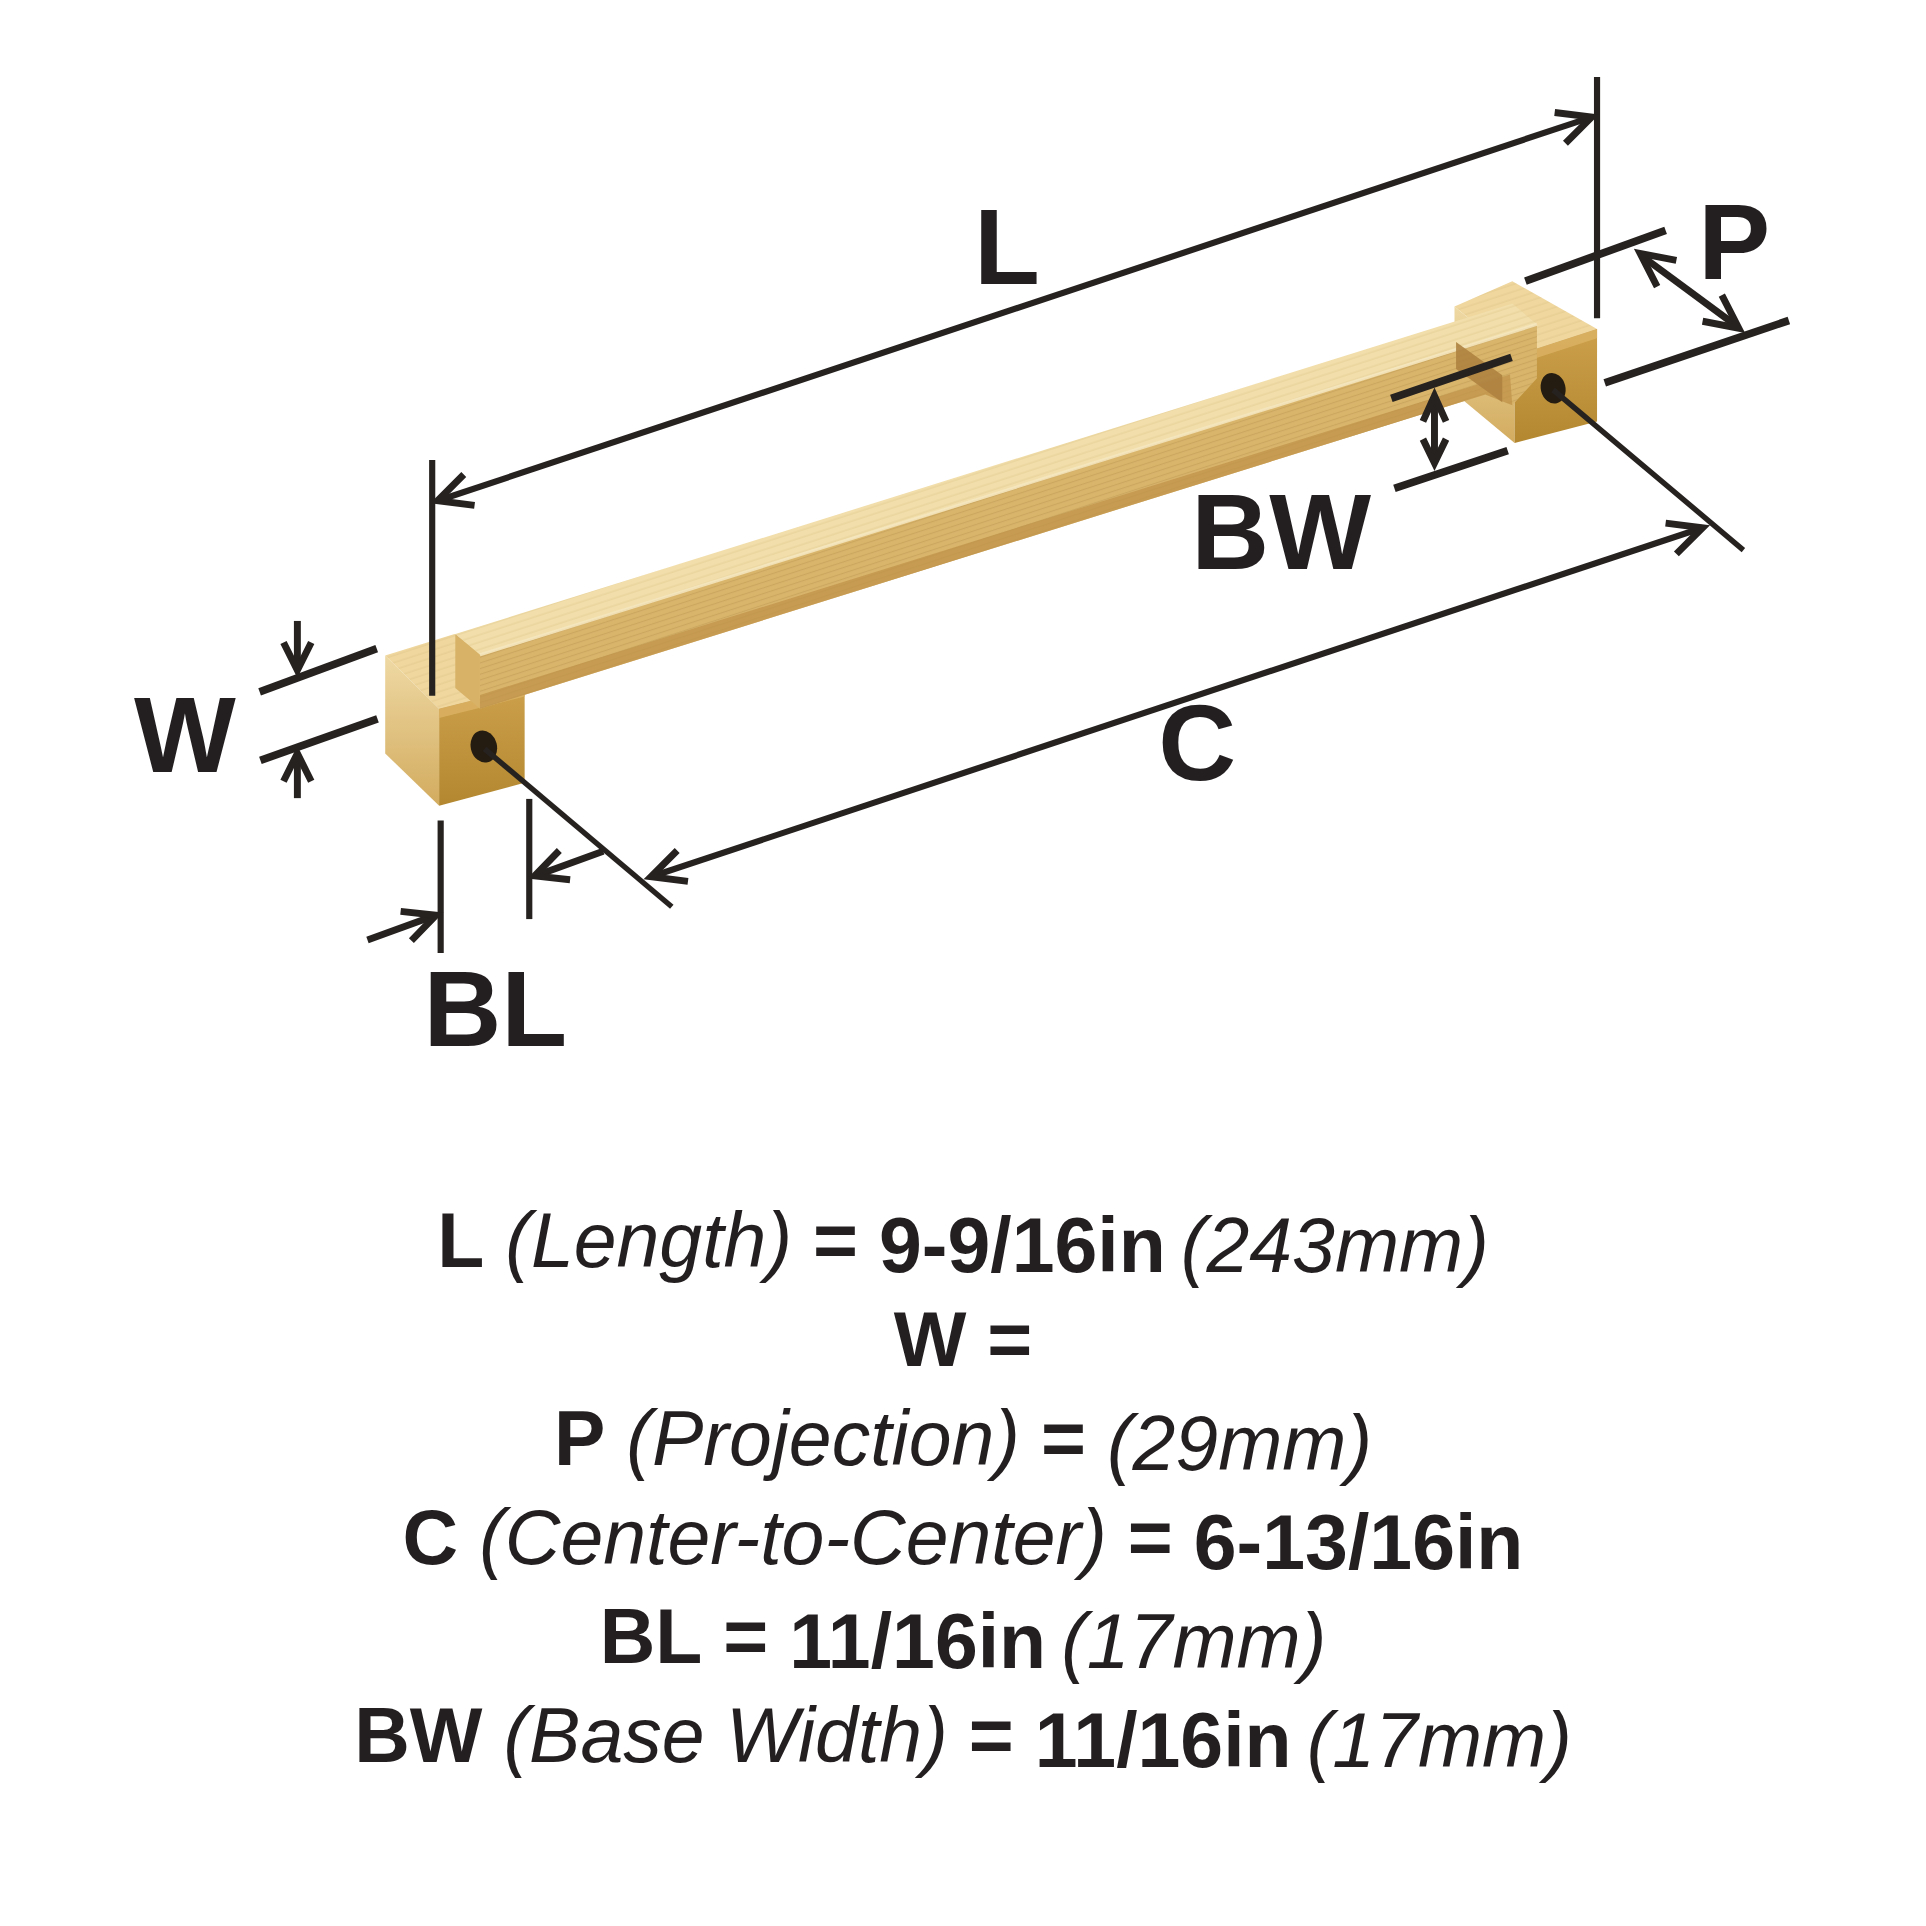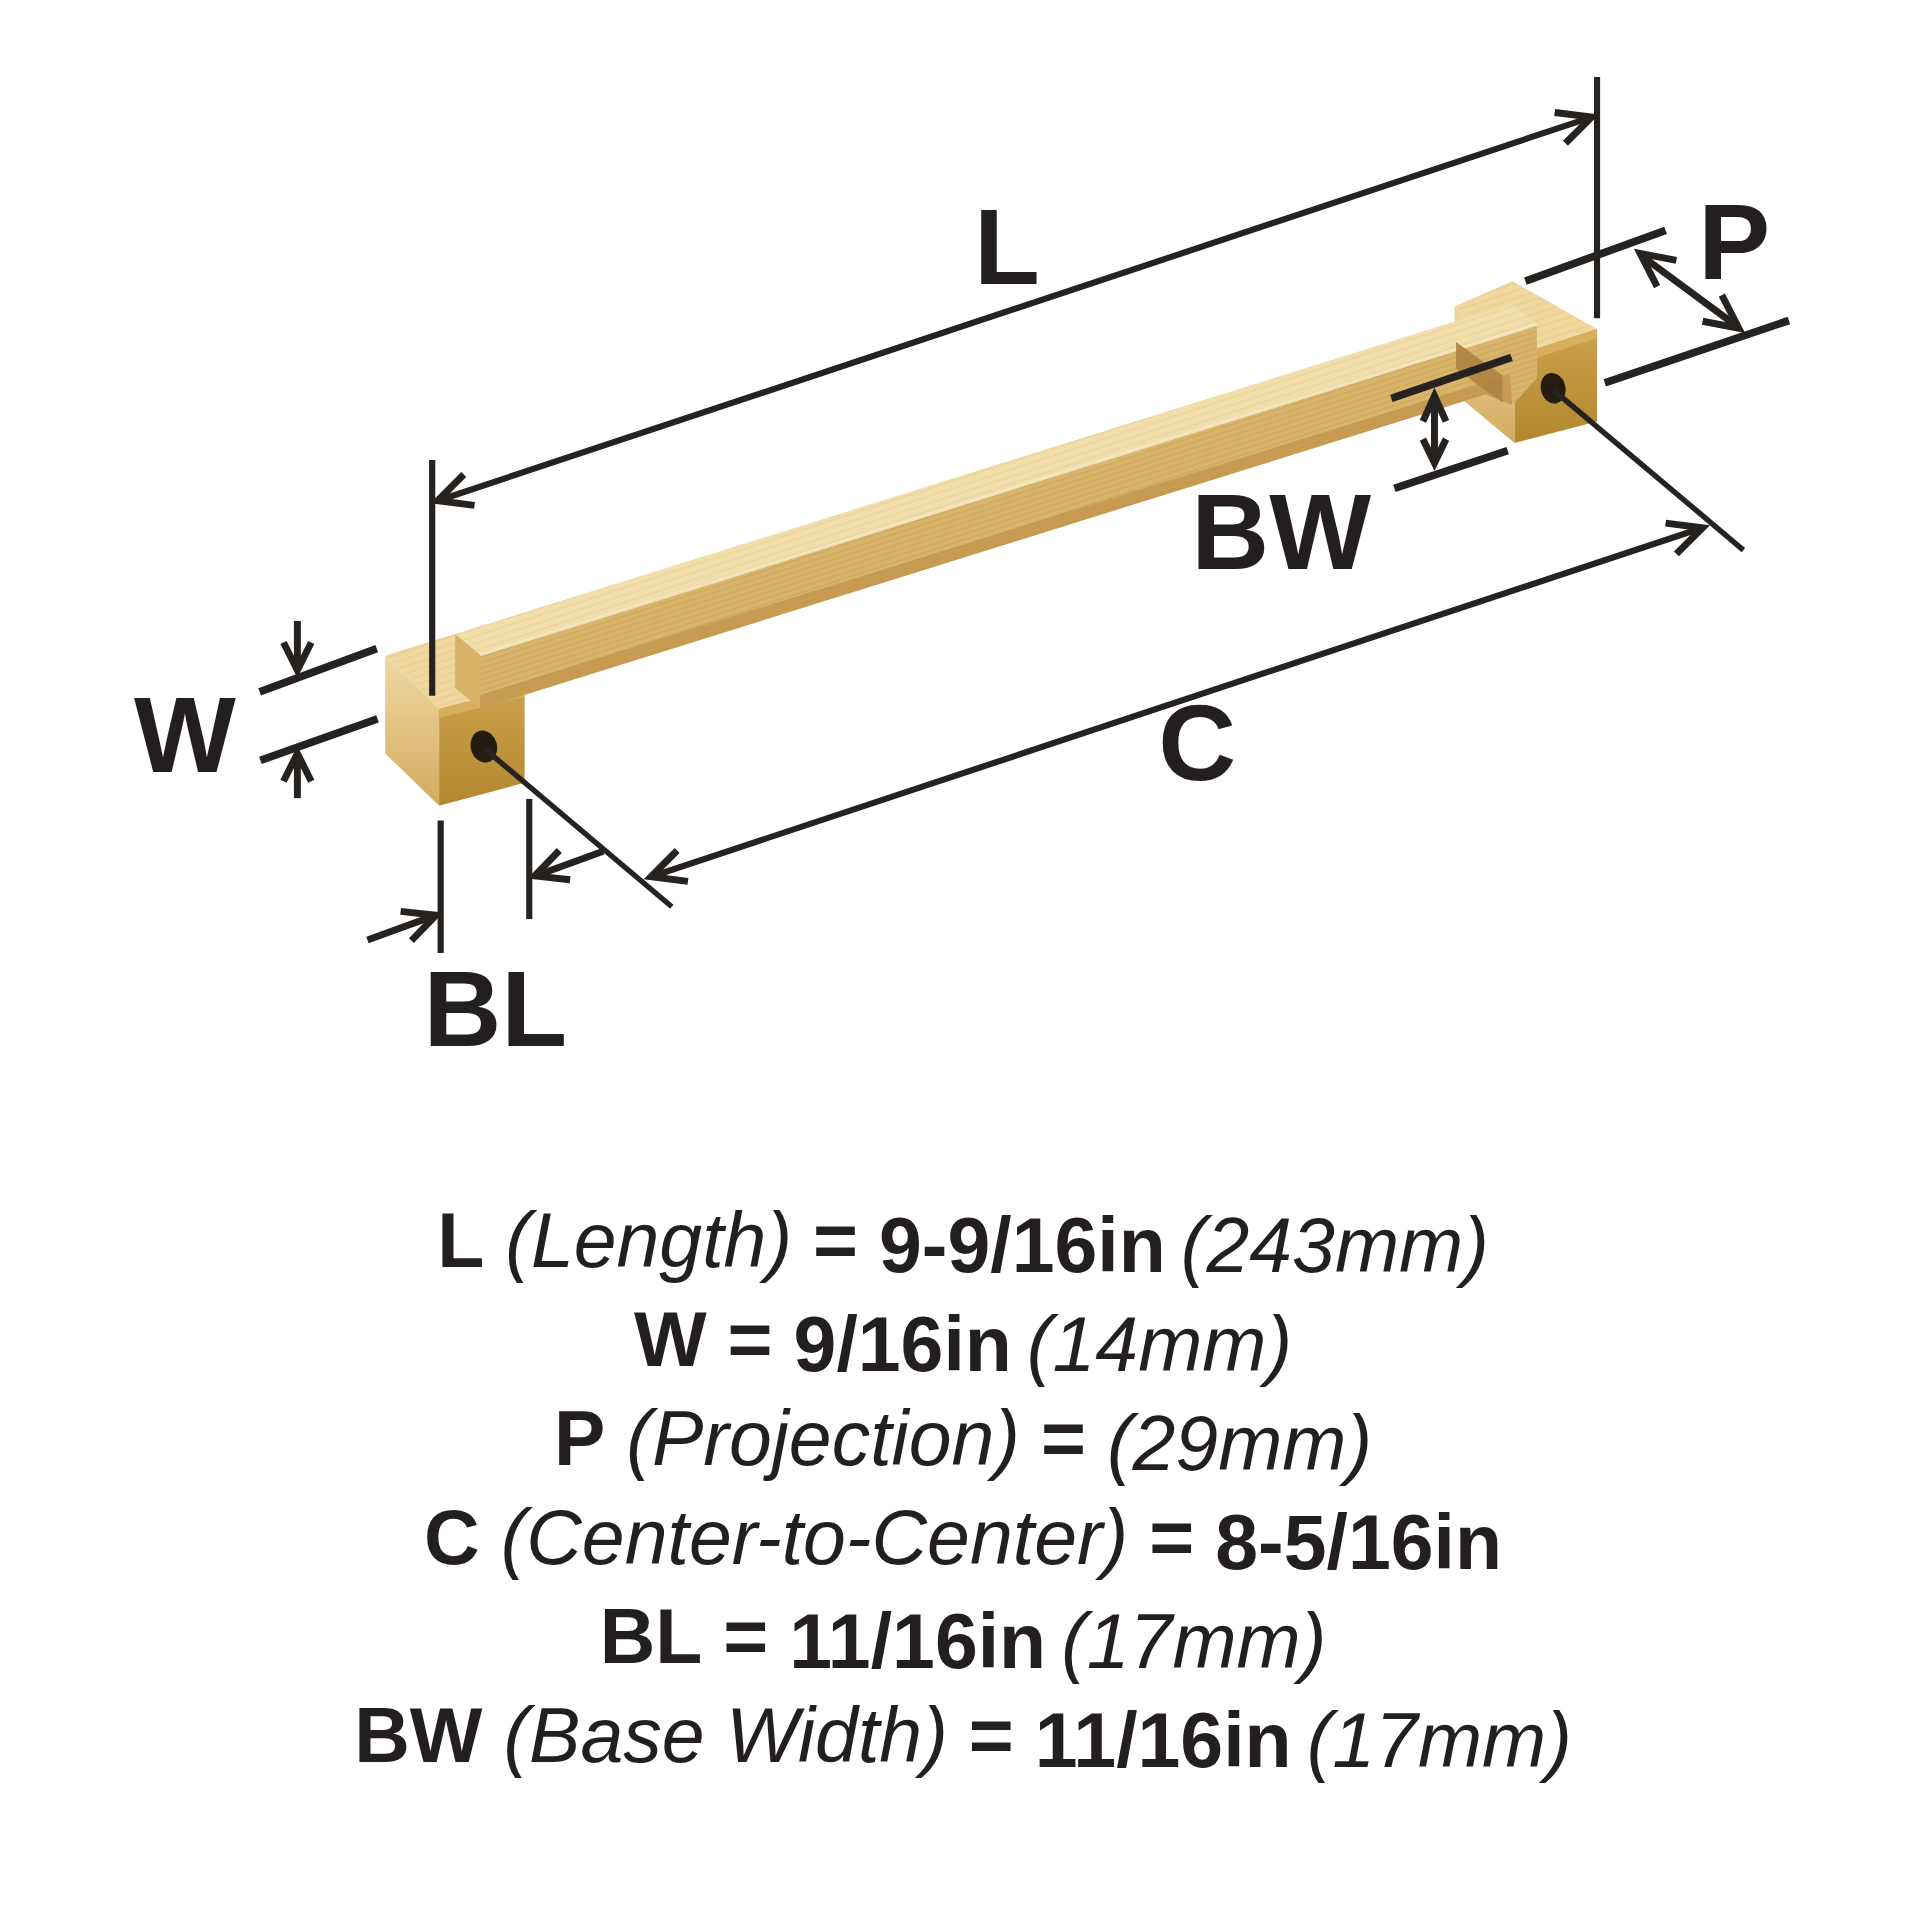--- a/index.html
+++ b/index.html
@@ -147,10 +147,6 @@
     <div class="spec-row">
       <span class="b">W</span>
       <span class="b">=</span>
-      <span class="valwrap">
-        <span class="b">9/16in</span>
-        <span class="r">(14mm)</span>
-      </span>
     </div>
 
     <div class="spec-row">

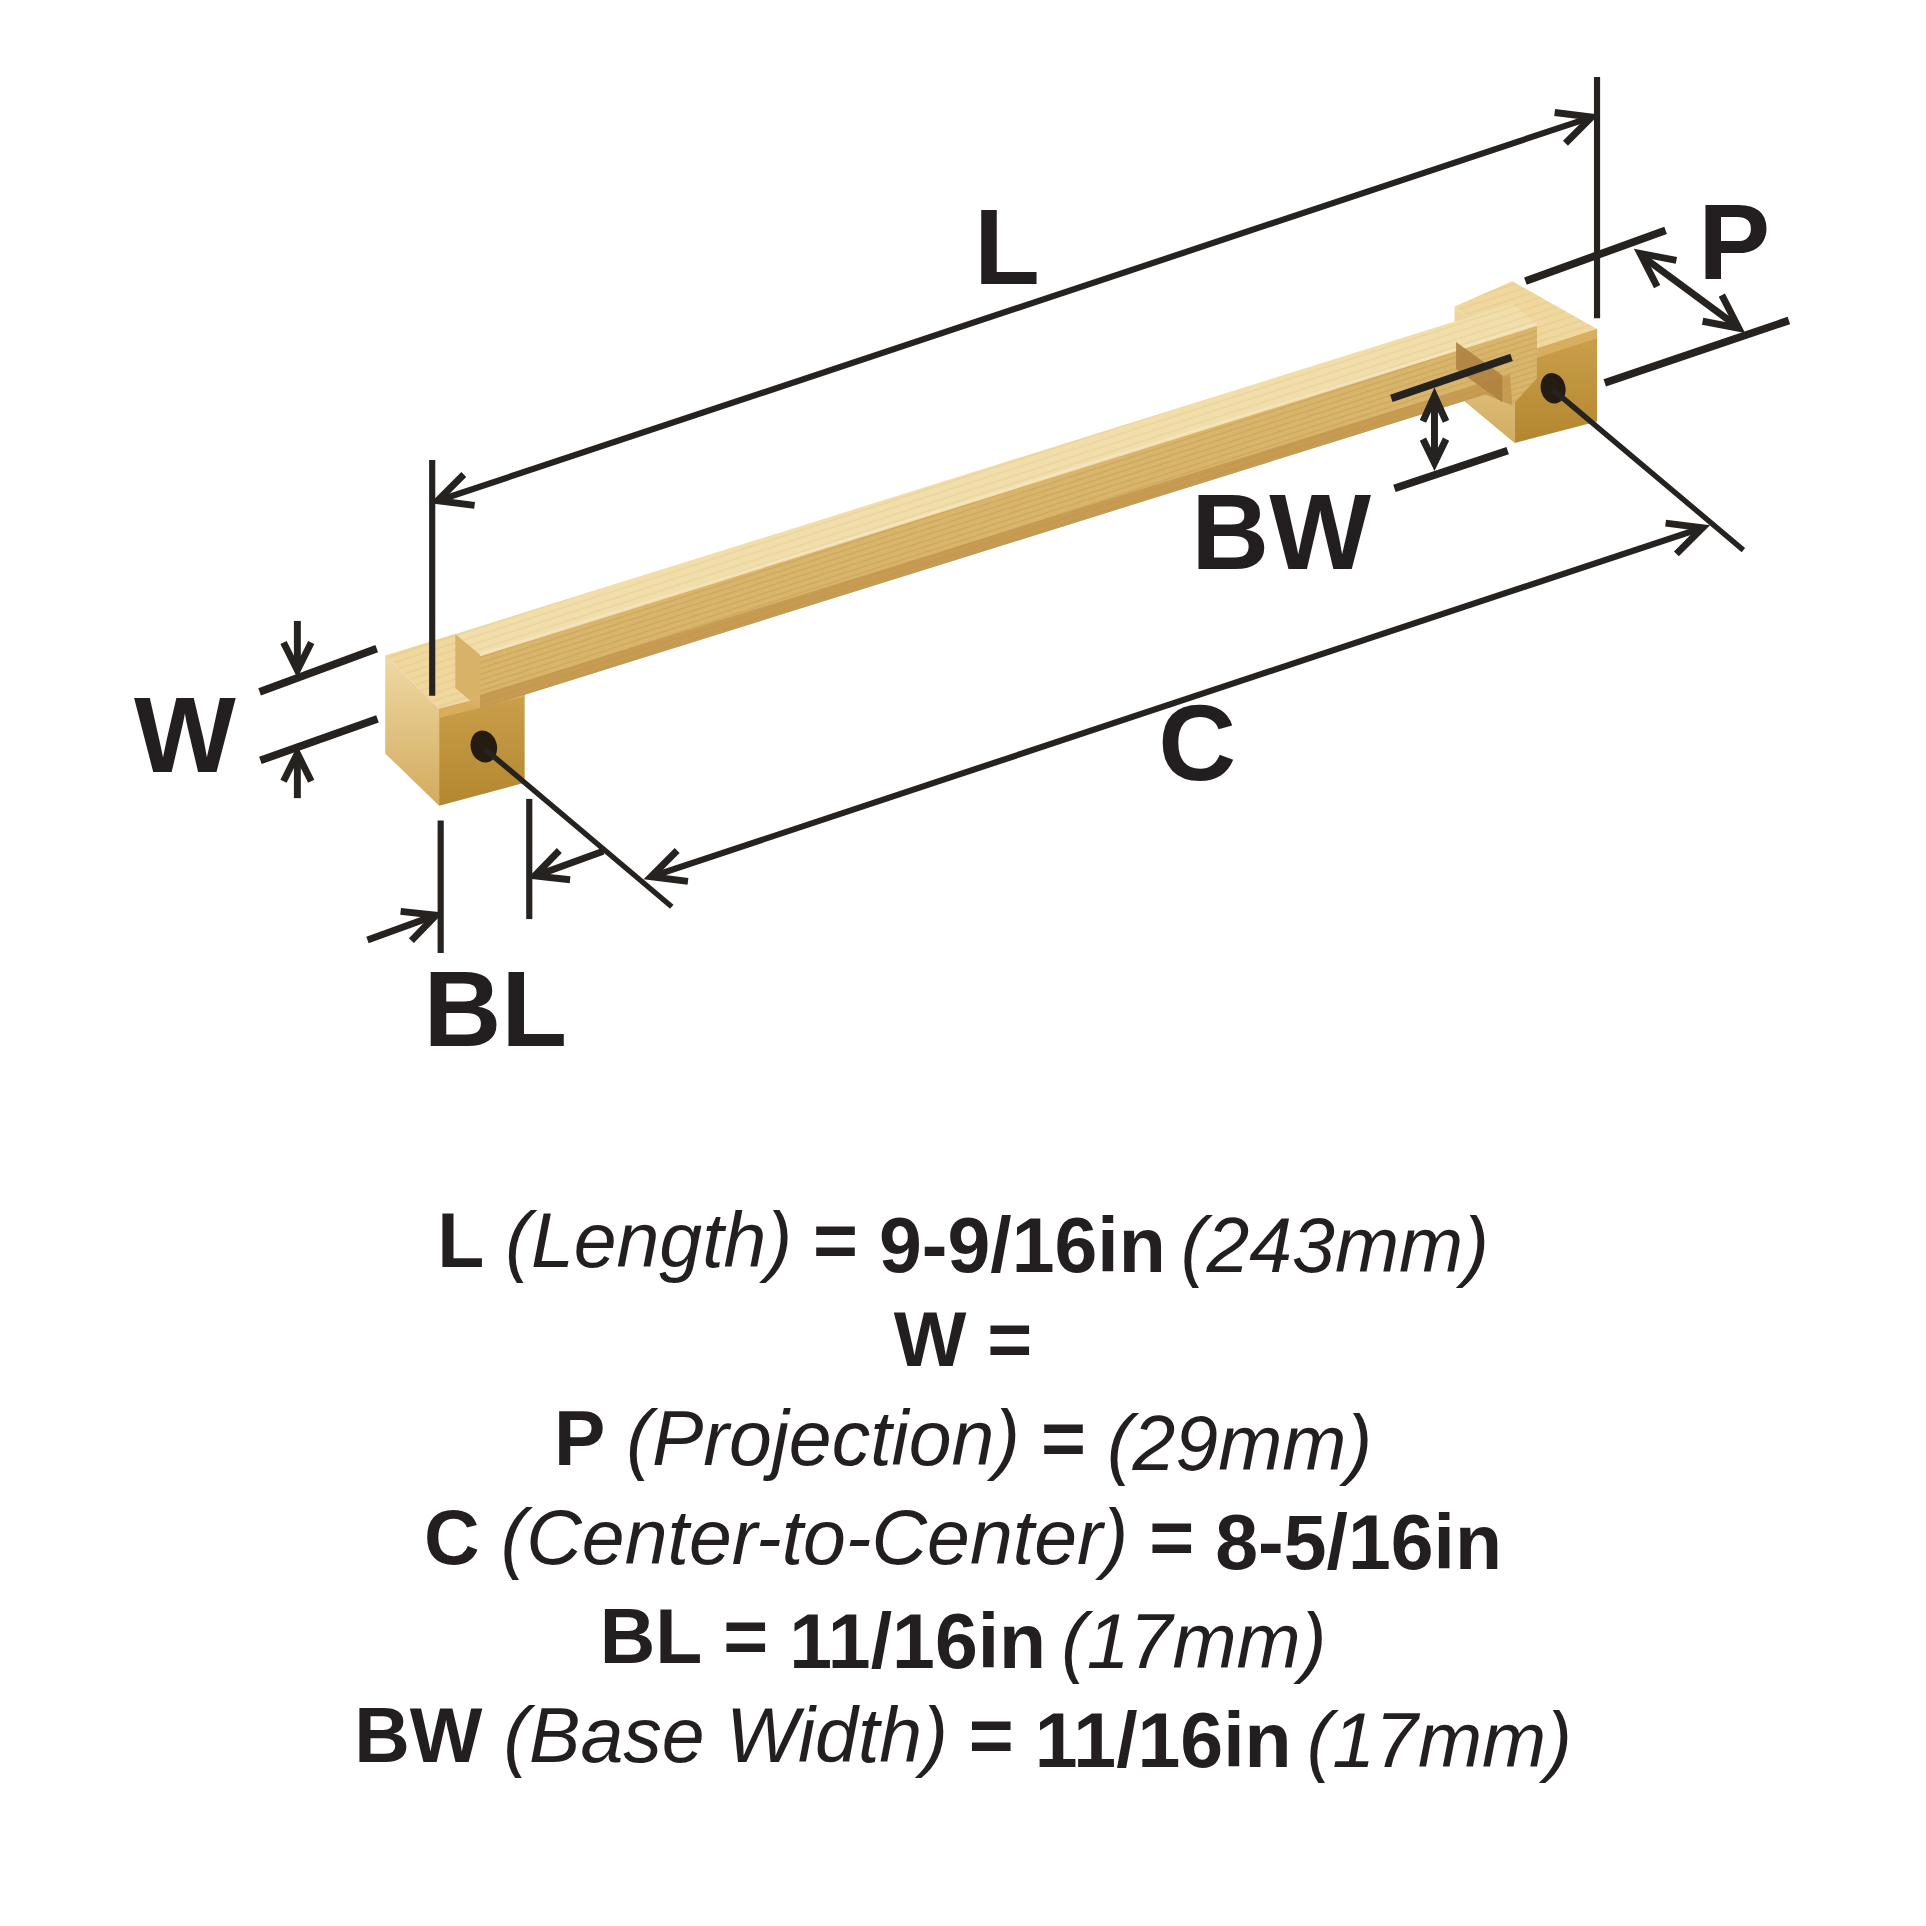--- a/index.html
+++ b/index.html
@@ -163,7 +163,7 @@
       <span class="r">(Center-to-Center)</span>
       <span class="b">=</span>
       <span class="valwrap">
-        <span class="b">8-5/16in</span>
+        <span class="b">6-13/16in</span>
       </span>
     </div>
 

